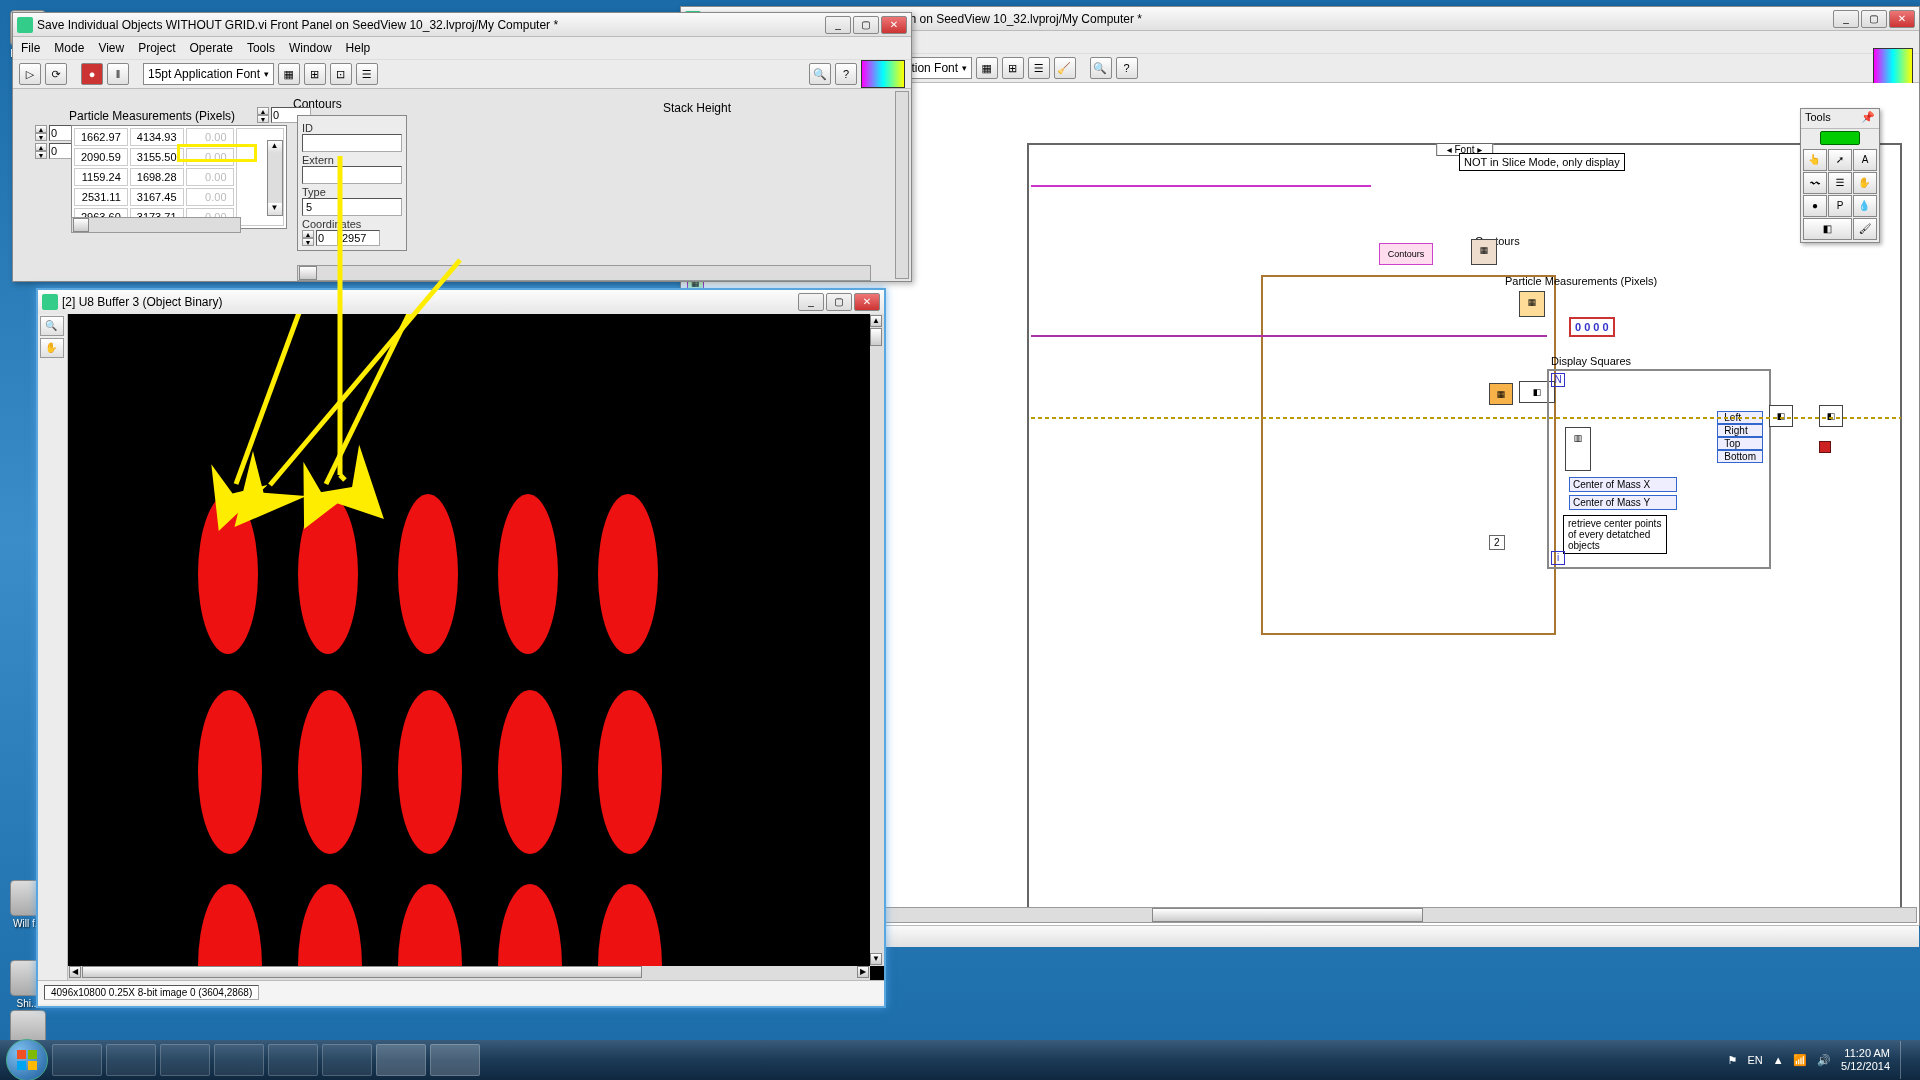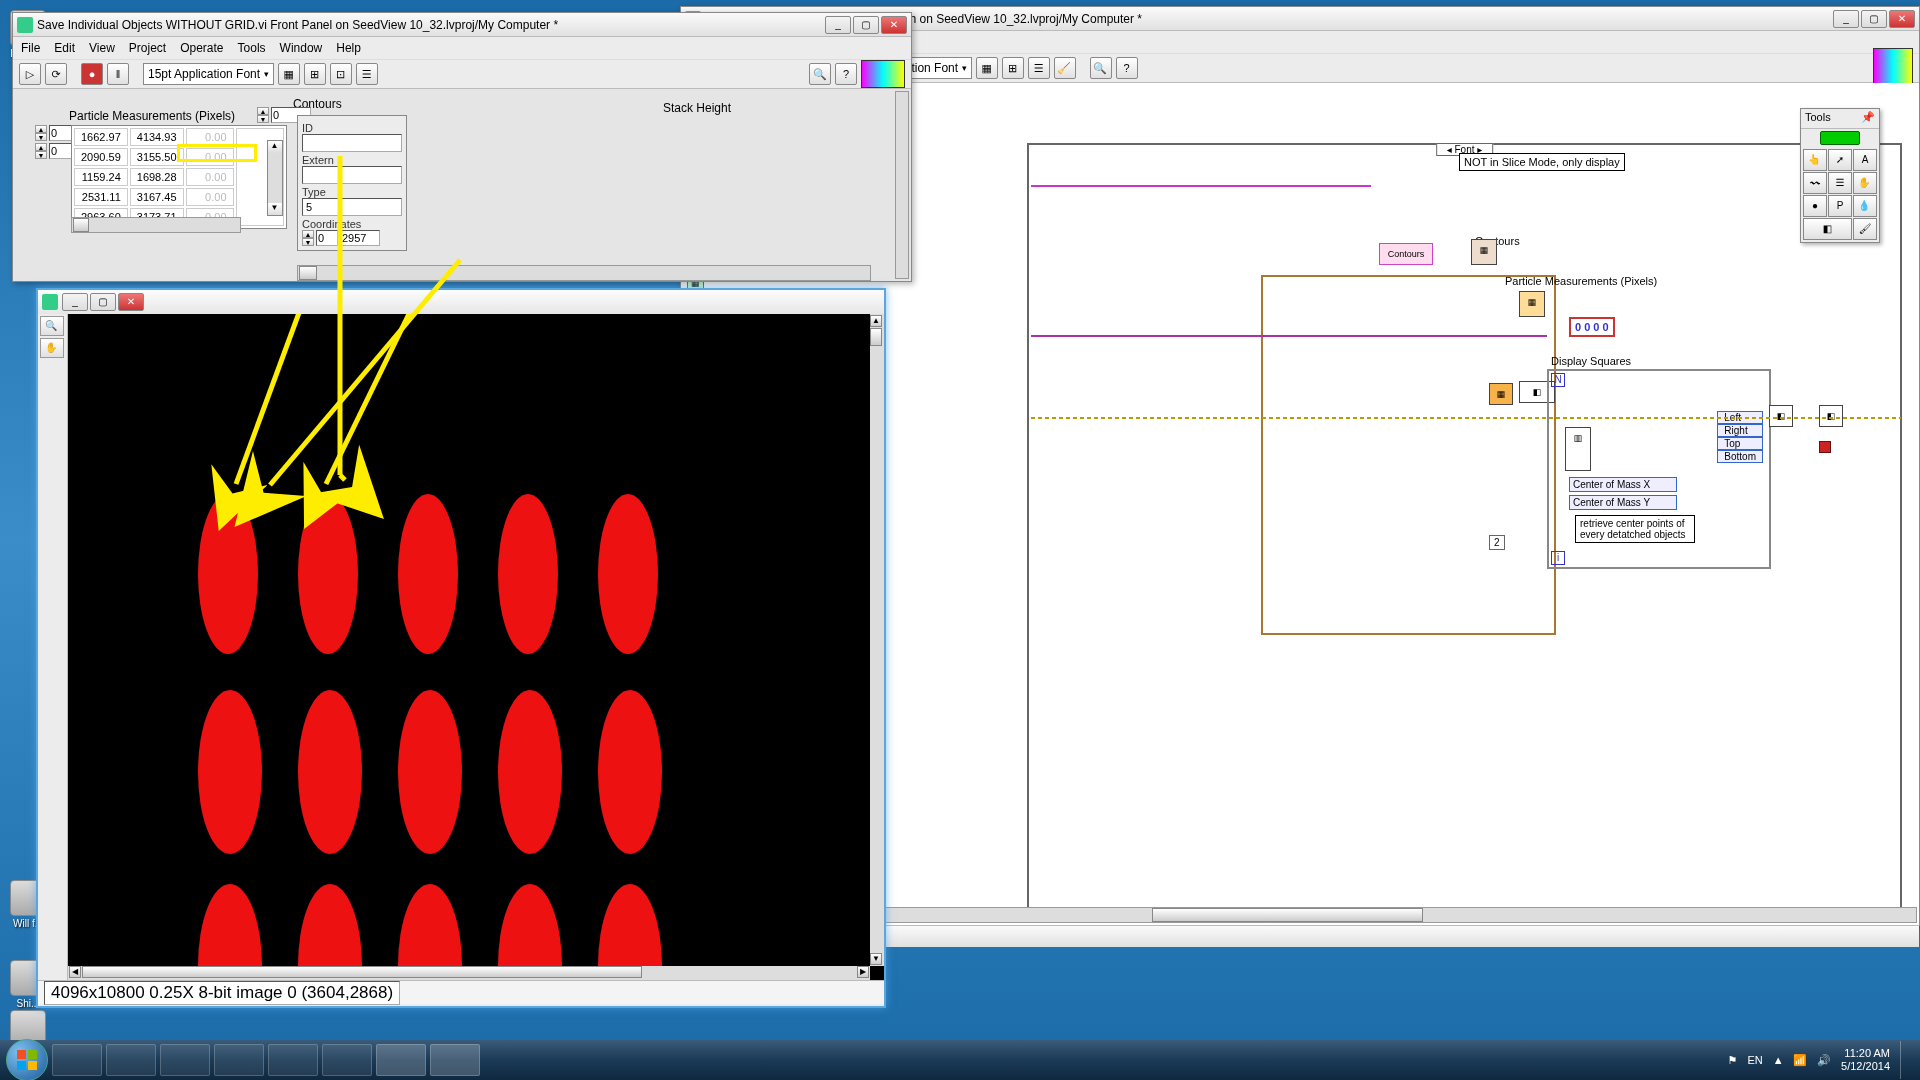--- a/index.html
+++ b/index.html
@@ -236,7 +236,7 @@
   </div>
   <div class="menubar">
     <span class="menuitem">File</span>
-    <span class="menuitem">Edit</span>
+    <span class="menuitem">Mode</span>
     <span class="menuitem">View</span>
     <span class="menuitem">Project</span>
     <span class="menuitem">Operate</span>

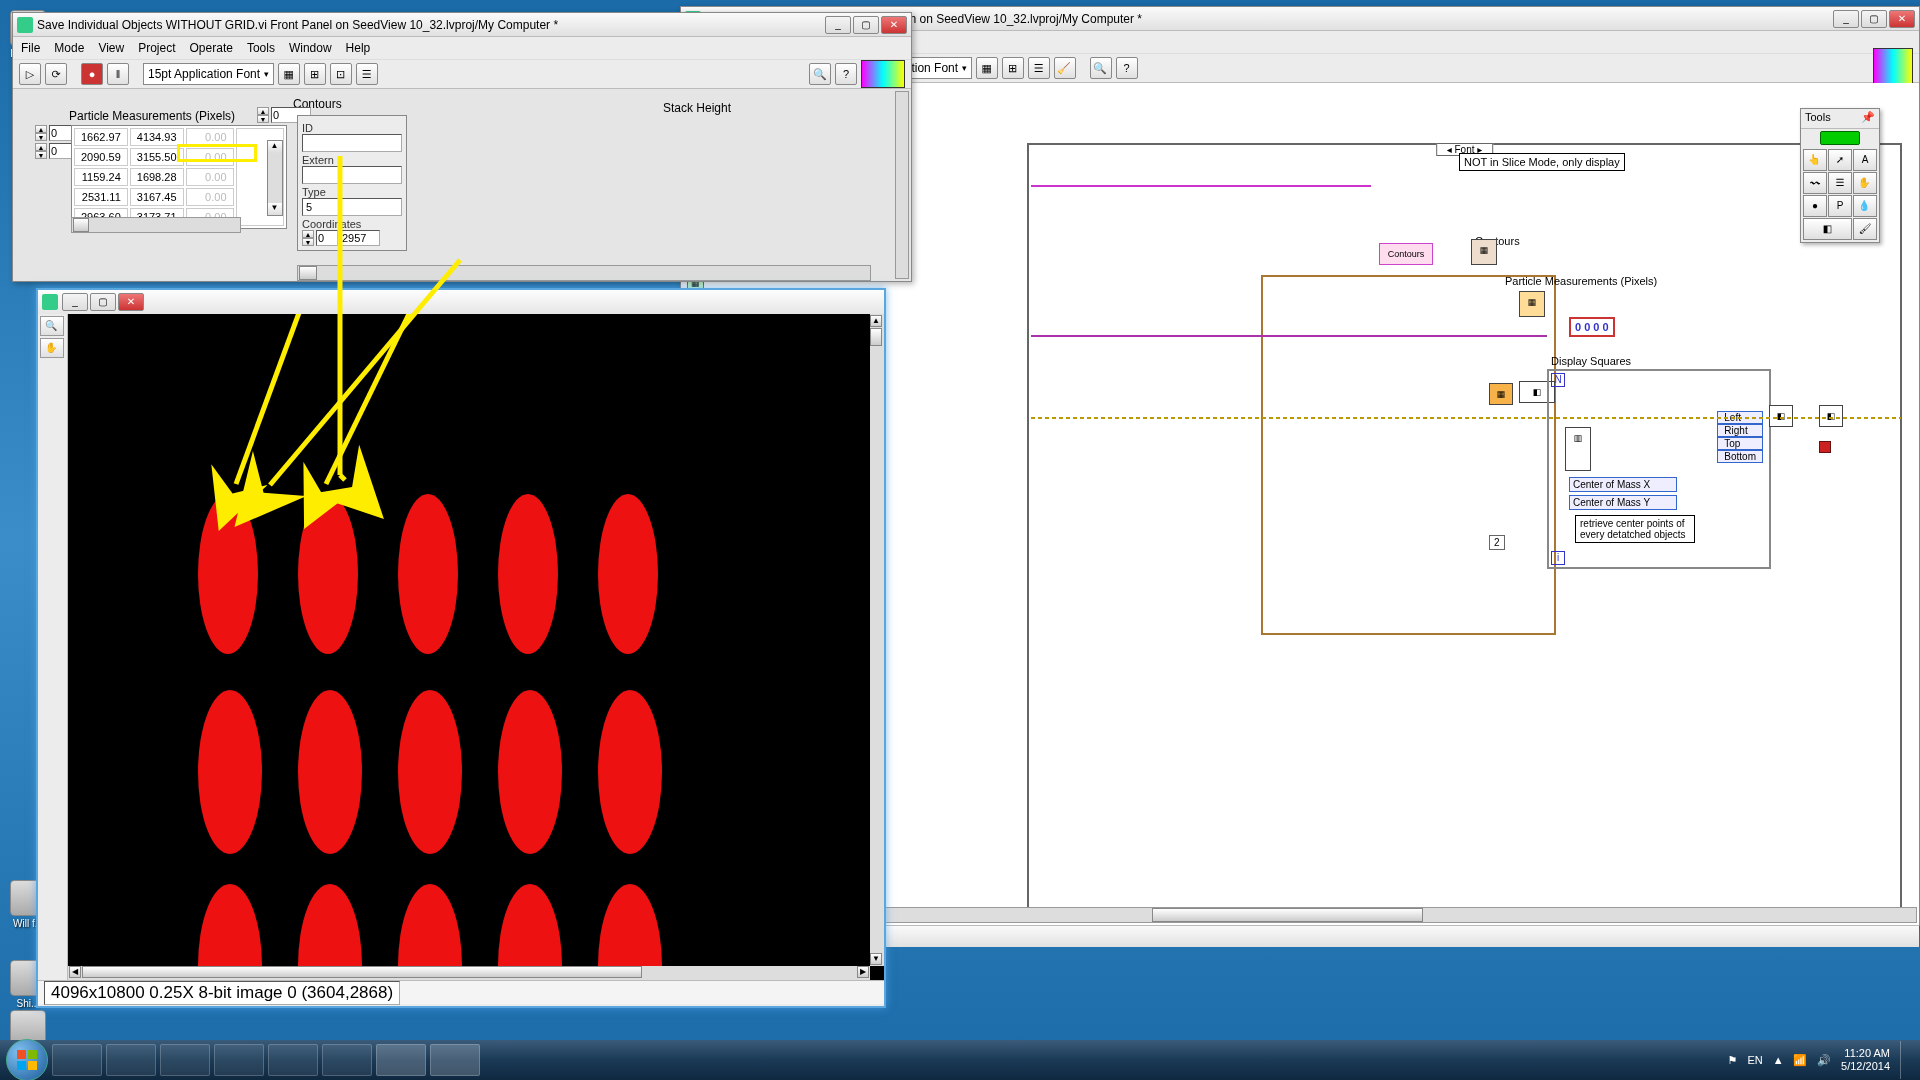--- a/index.html
+++ b/index.html
@@ -450,6 +450,7 @@
 <div class="img-window" style="top:288px; left:36px; width:850px; height:720px;">
   <div class="img-titlebar">
     <div class="icon" style="width:16px;height:16px;background:#3c8;border-radius:2px;margin-right:4px;"></div>
+    <div style="flex:1">[2] U8 Buffer 3 (Object Binary)</div>
     <div class="winbtns">
       <div class="winbtn">_</div>
       <div class="winbtn">▢</div>

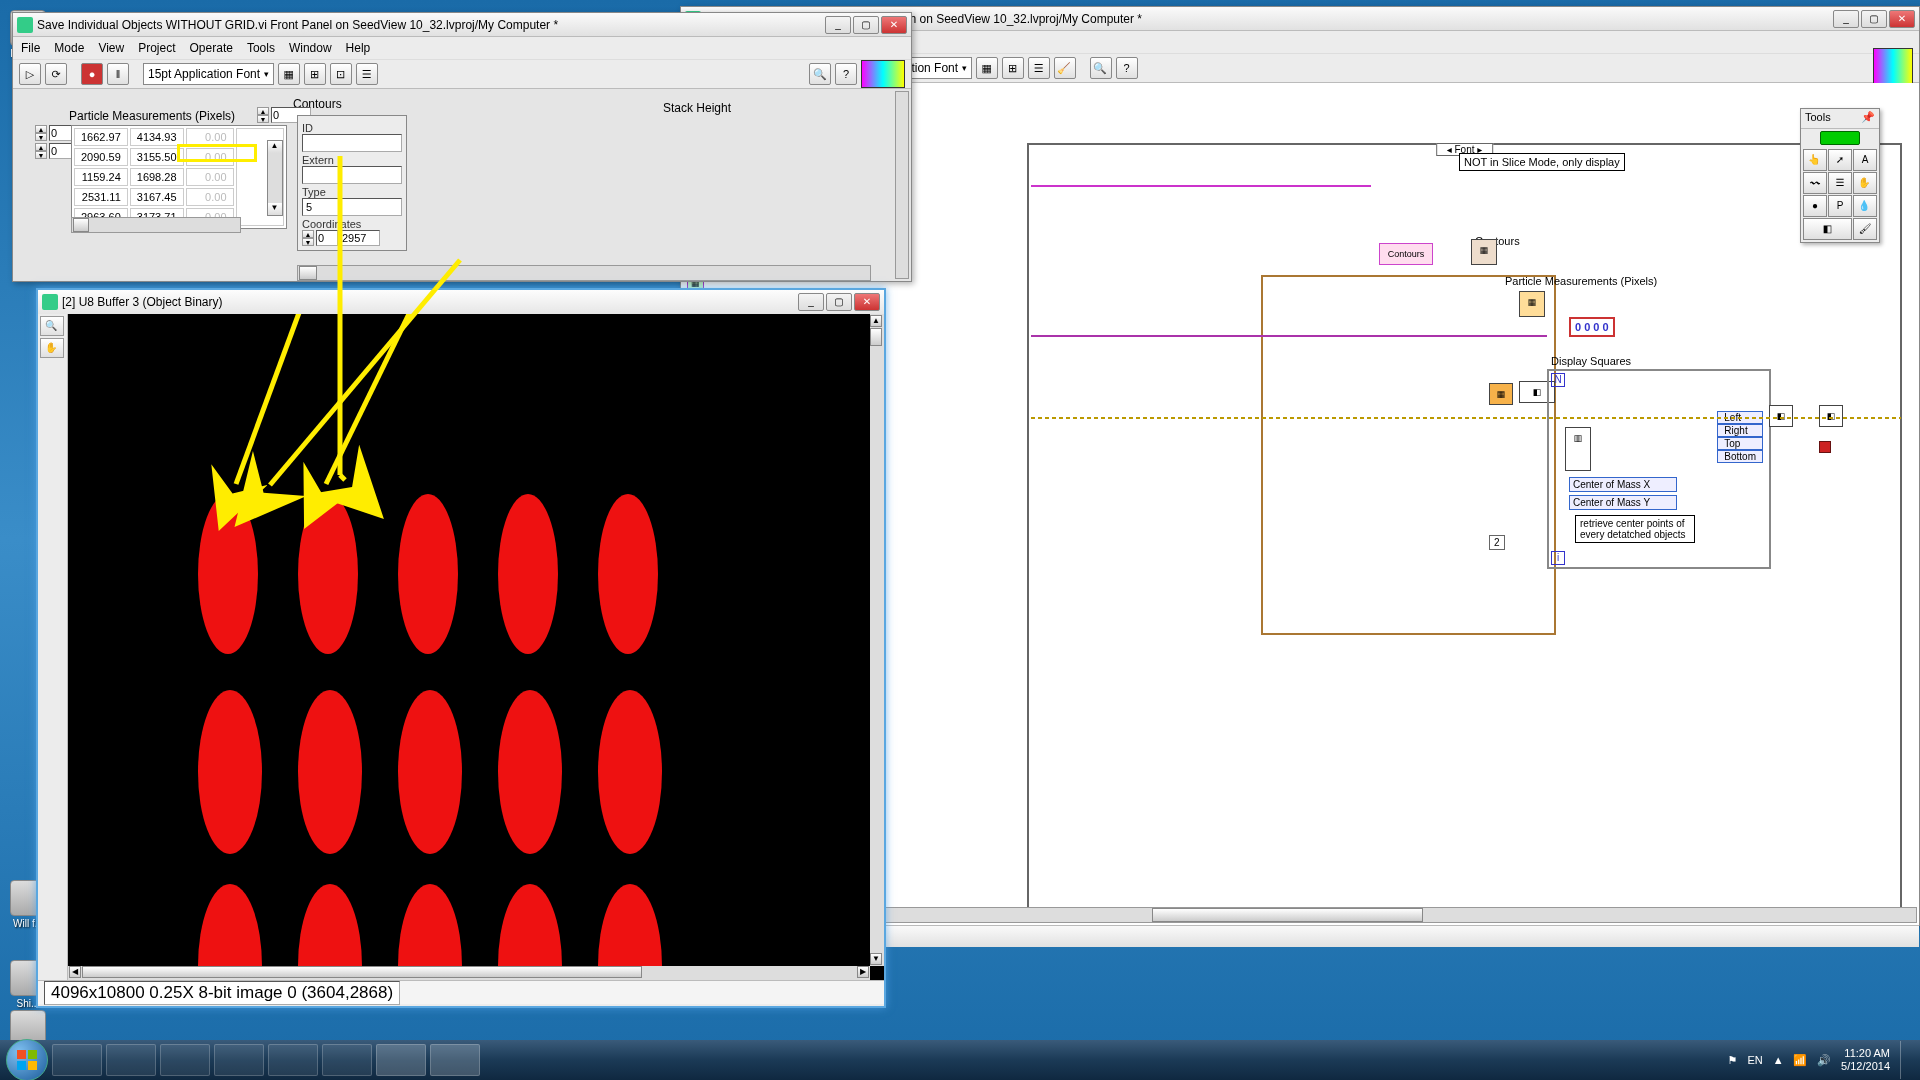--- a/index.html
+++ b/index.html
@@ -146,7 +146,7 @@
         <div style="position:absolute; top:258px; left:226px; font-size:10px; border:1px solid #666; padding:1px 4px; background:#fff;">2</div>
         <div class="bd-small" style="top:200px; left:306px; width:108px;">Center of Mass X</div>
         <div class="bd-small" style="top:218px; left:306px; width:108px;">Center of Mass Y</div>
-        <div class="bd-note" style="top:238px; left:312px; width:120px; font-size:10px;">retrieve center points of every detatched objects</div>
+        <div class="bd-note" style="top:238px; left:300px; width:104px; font-size:10px;">retrieve center points of every detatched objects</div>
       </div>
 
       <div class="bd-label" style="top:90px; left:446px;">Contours</div>

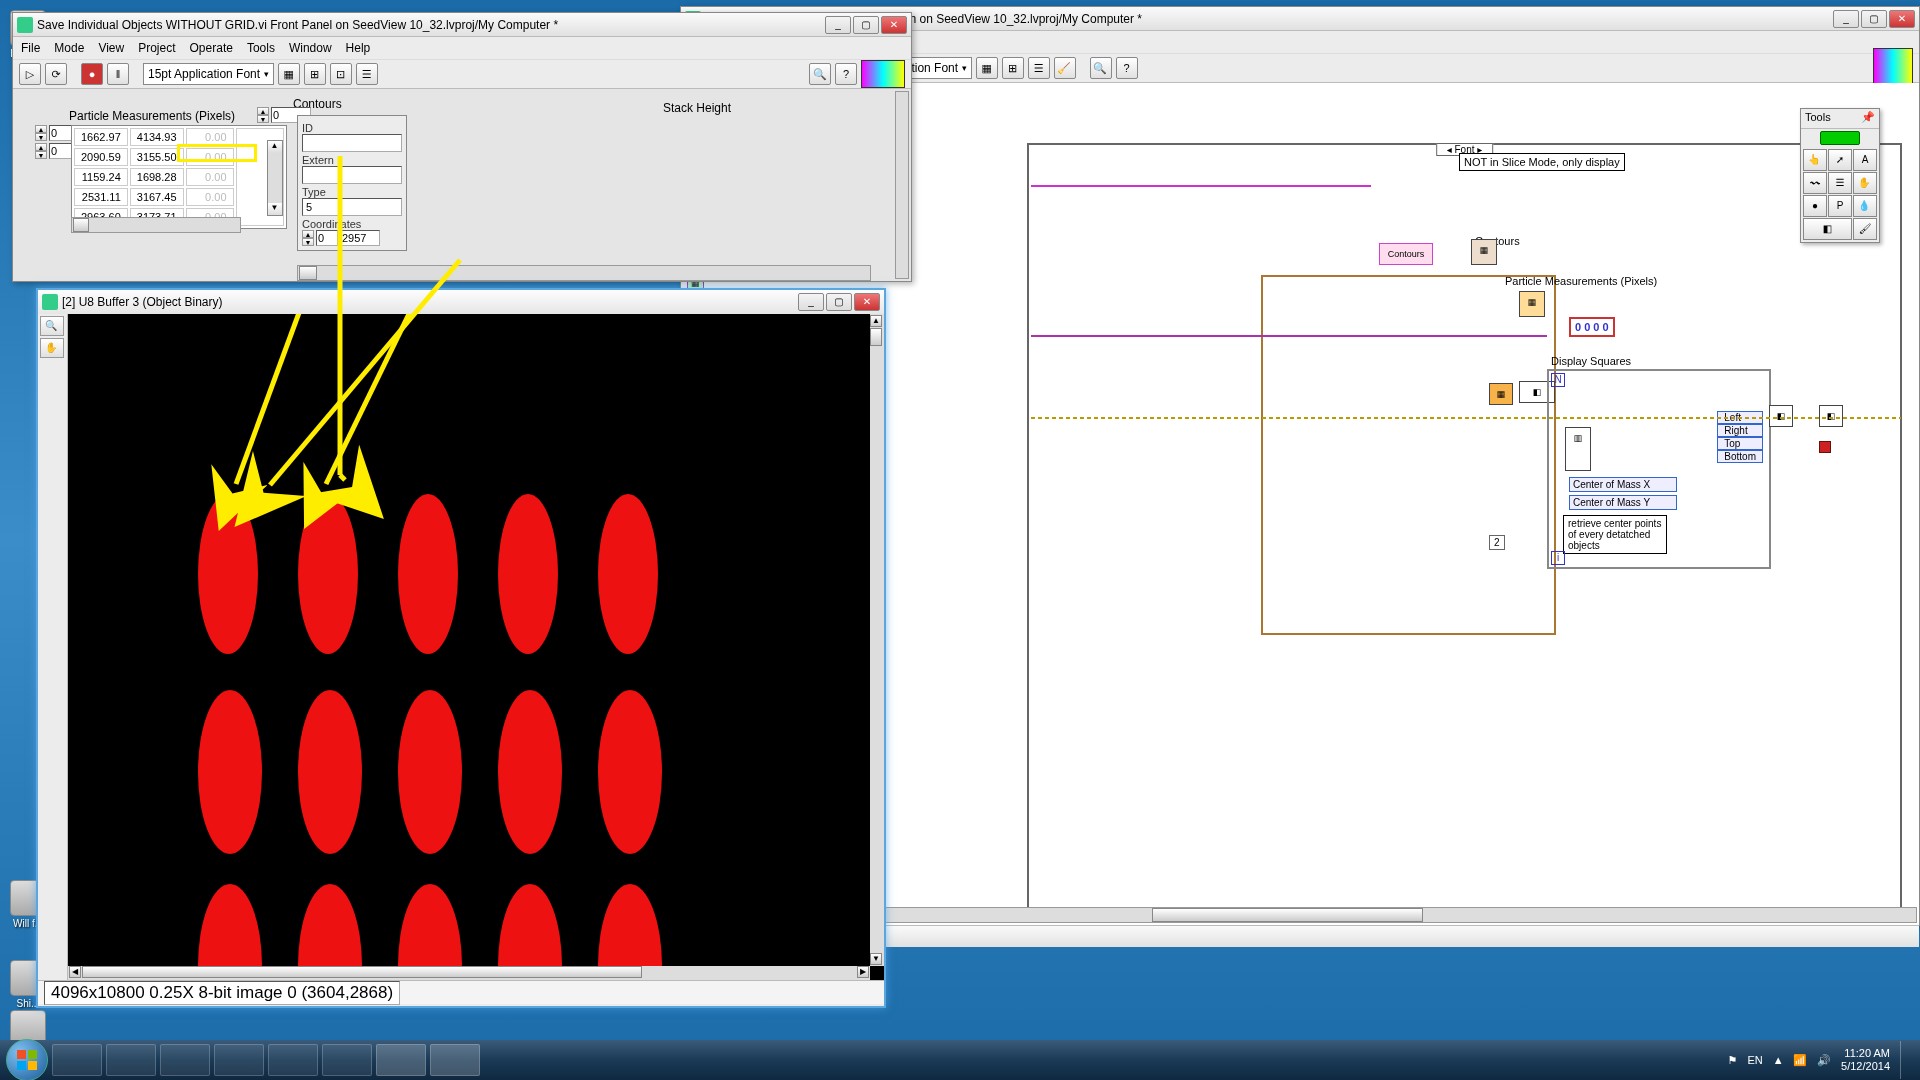--- a/index.html
+++ b/index.html
@@ -49,7 +49,7 @@
 .img-canvas{flex:1; background:#000; position:relative; overflow:hidden;}
 .ellipse{position:absolute; background:#e11; border-radius:50%;}
 .arrow-svg{position:absolute; top:0; left:0; pointer-events:none;}
-.img-status{height:24px; border-top:1px solid #bbb; padding:2px 6px; font-size:17px; display:flex; align-items:center; background:#f4f4f4;}
+.img-status{height:24px; border-top:1px solid #bbb; padding:2px 6px; font-size:10px; display:flex; align-items:center; background:#f4f4f4;}
 .img-status .box{border:1px inset #aaa; background:#fff; padding:1px 6px; margin-right:8px;}
 
 

